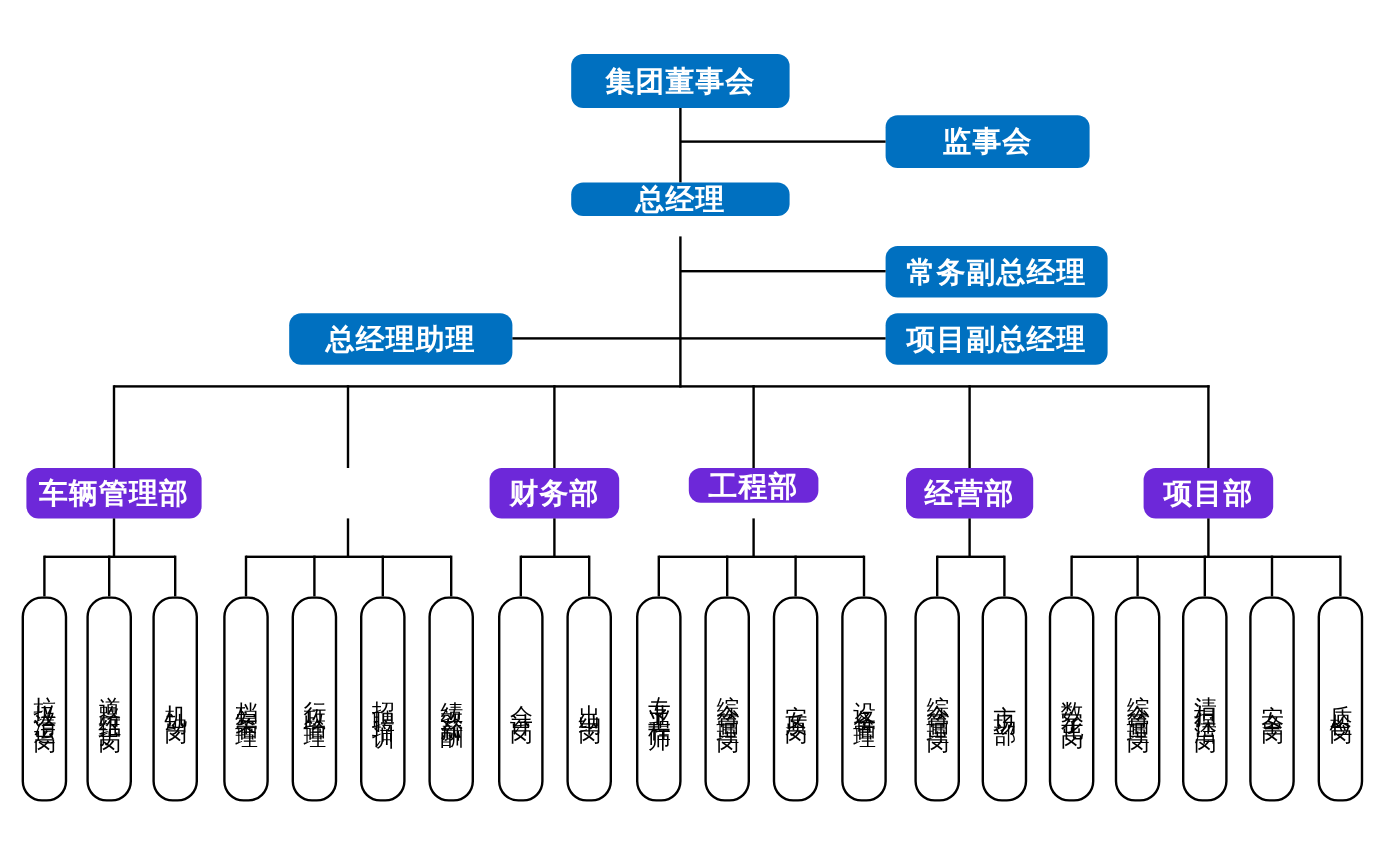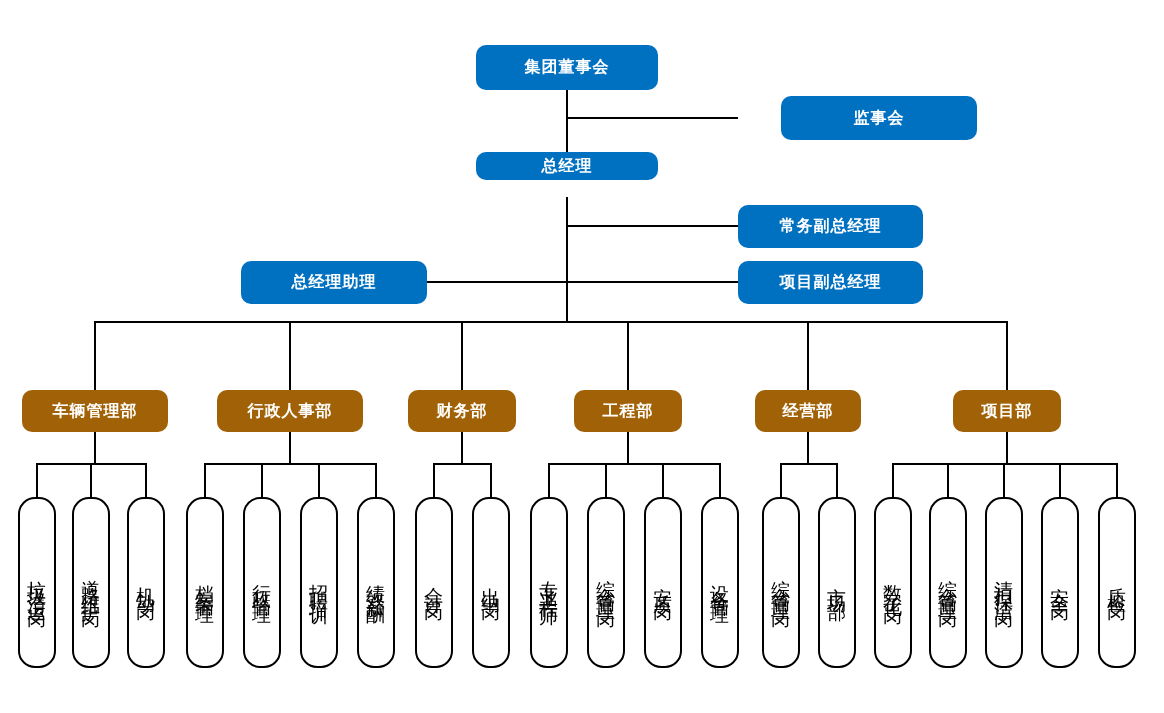--- a/index.html
+++ b/index.html
@@ -24,7 +24,7 @@
     display: flex;
     align-items: center;
     justify-content: center;
-    font-size: 16px;
+    font-size: 24px;
     font-weight: 600;
     letter-spacing: 1px;
     white-space: nowrap;

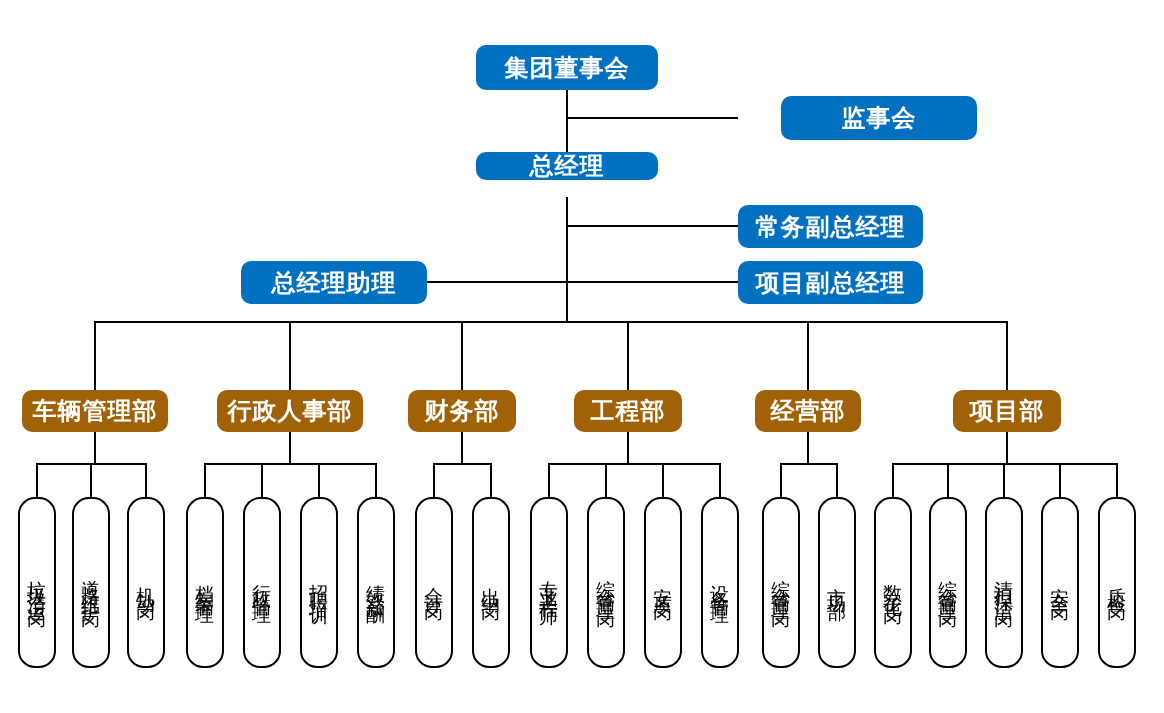--- a/index.html
+++ b/index.html
@@ -69,7 +69,7 @@
   <div class="hbox blue" style="left:476px; top:45px;  width:182px; height:45px;">
       <span>集团董事会</span>
     </div>
-  <div class="hbox blue" style="left:738px; top:96px;  width:196px; height:44px;margin-left:43px;">
+  <div class="hbox blue" style="left:738px; top:96px;  width:170px; height:44px;">
       <span>监事会</span>
     </div>
   <div class="hbox blue" style="left:476px; top:152px; width:182px; height:28px;">

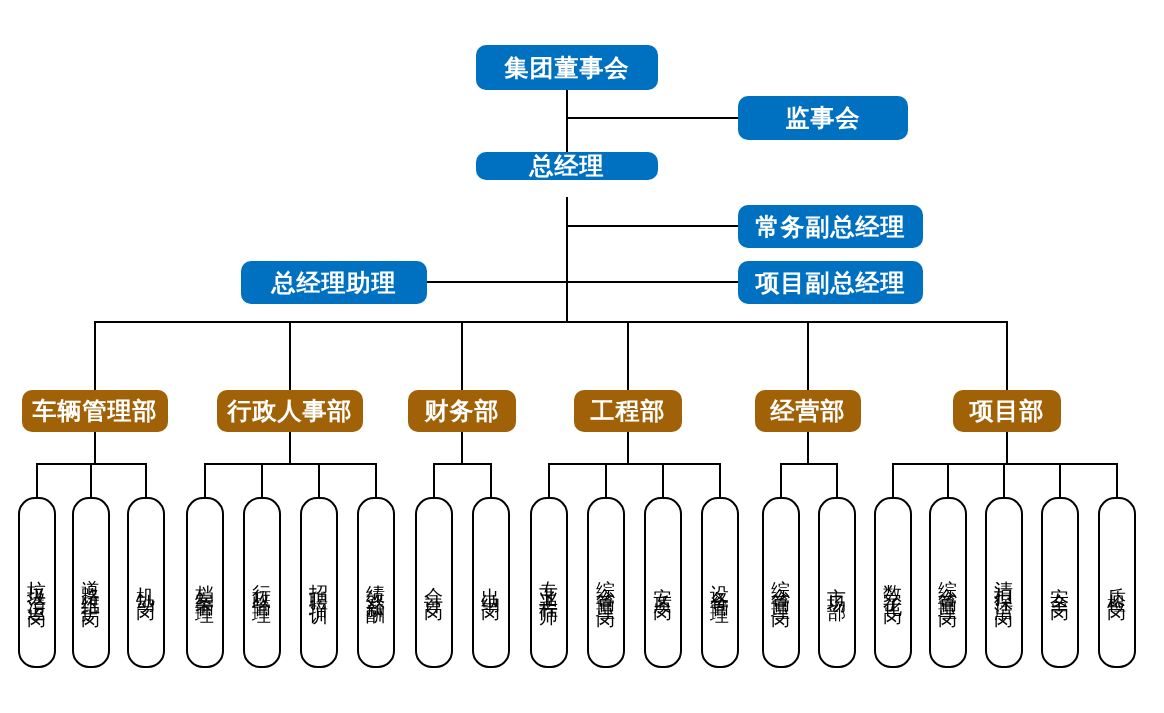--- a/index.html
+++ b/index.html
@@ -30,7 +30,7 @@
     white-space: nowrap;
   }
   .blue   { background: #0070C0; }
-  .orange { background: #a16207; }
+  .orange { background: #6d28d9; }
   
   .vbox {
     position: absolute;

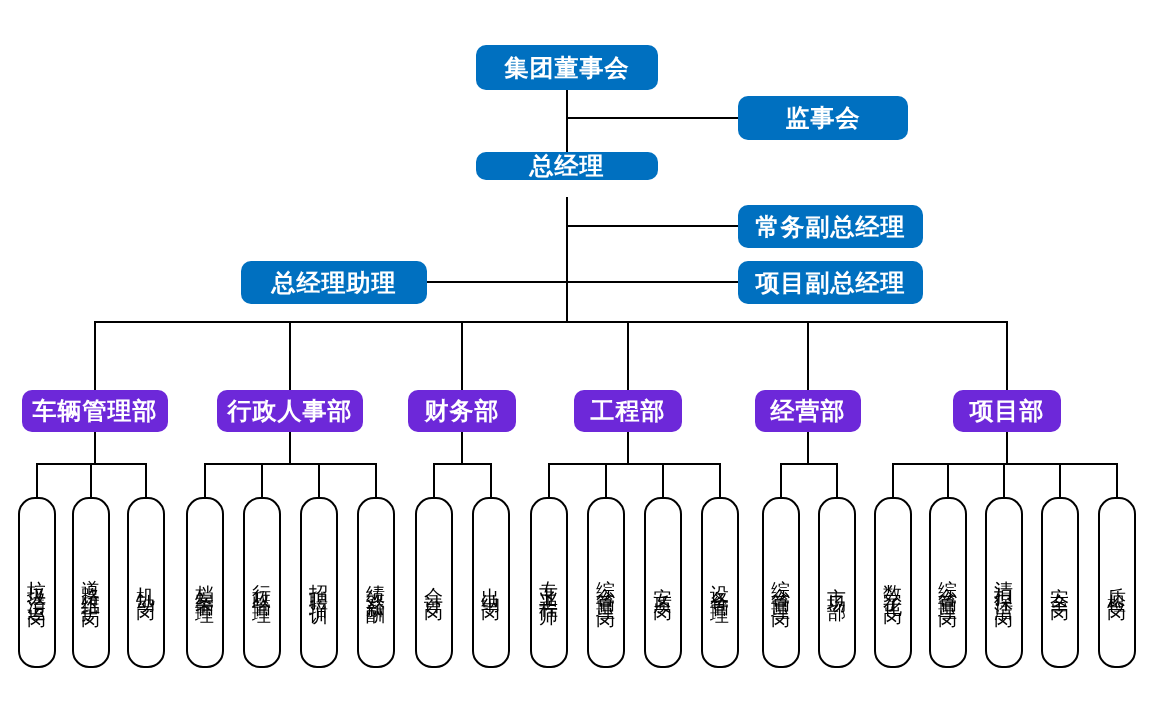--- a/index.html
+++ b/index.html
@@ -103,9 +103,6 @@
 
   <div class="hbox orange" style="left:22px;  top:390px; width:146px; height:42px;">
       <span>车辆管理部</span>
-    </div>
-  <div class="hbox orange" style="left:217px; top:390px; width:146px; height:42px;">
-      <span>行政人事部</span>
     </div>
   <div class="hbox orange" style="left:408px; top:390px; width:108px; height:42px;">
       <span>财务部</span>

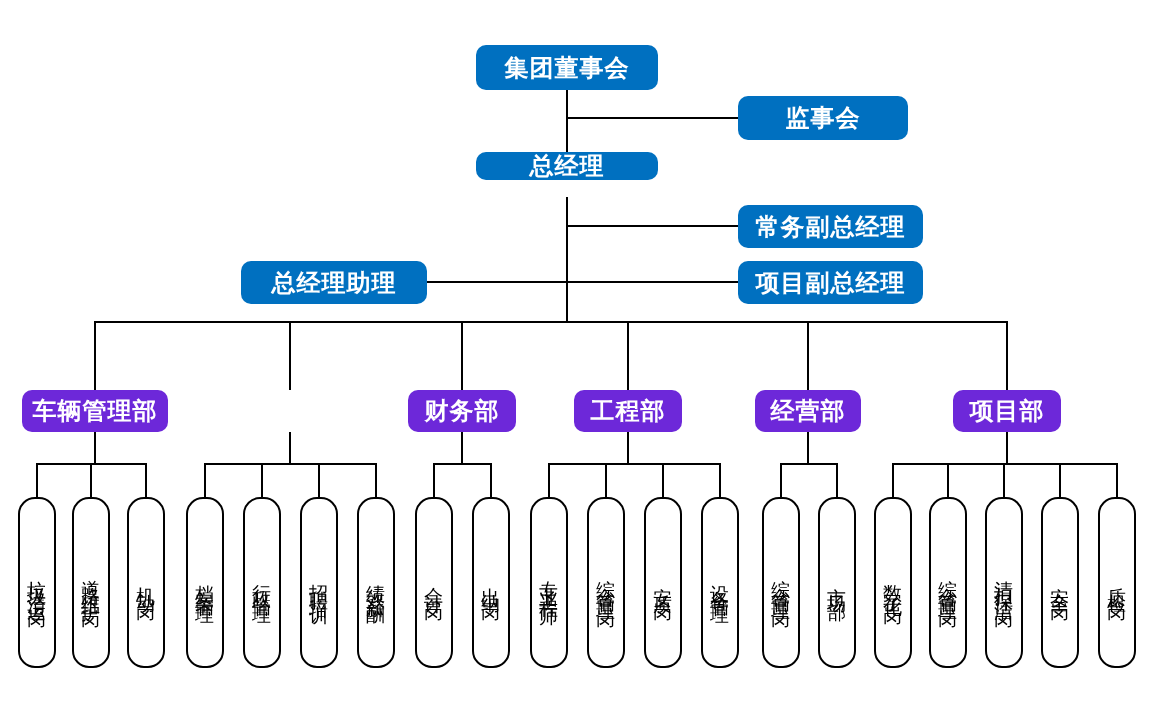--- a/index.html
+++ b/index.html
@@ -107,7 +107,7 @@
   <div class="hbox orange" style="left:408px; top:390px; width:108px; height:42px;">
       <span>财务部</span>
     </div>
-  <div class="hbox orange" style="left:574px; top:390px; width:108px; height:42px;">
+  <div class="hbox orange" style="left:574px; top:390px; width:108px; height:29px;">
       <span>工程部</span>
     </div>
   <div class="hbox orange" style="left:755px; top:390px; width:106px; height:42px;">

